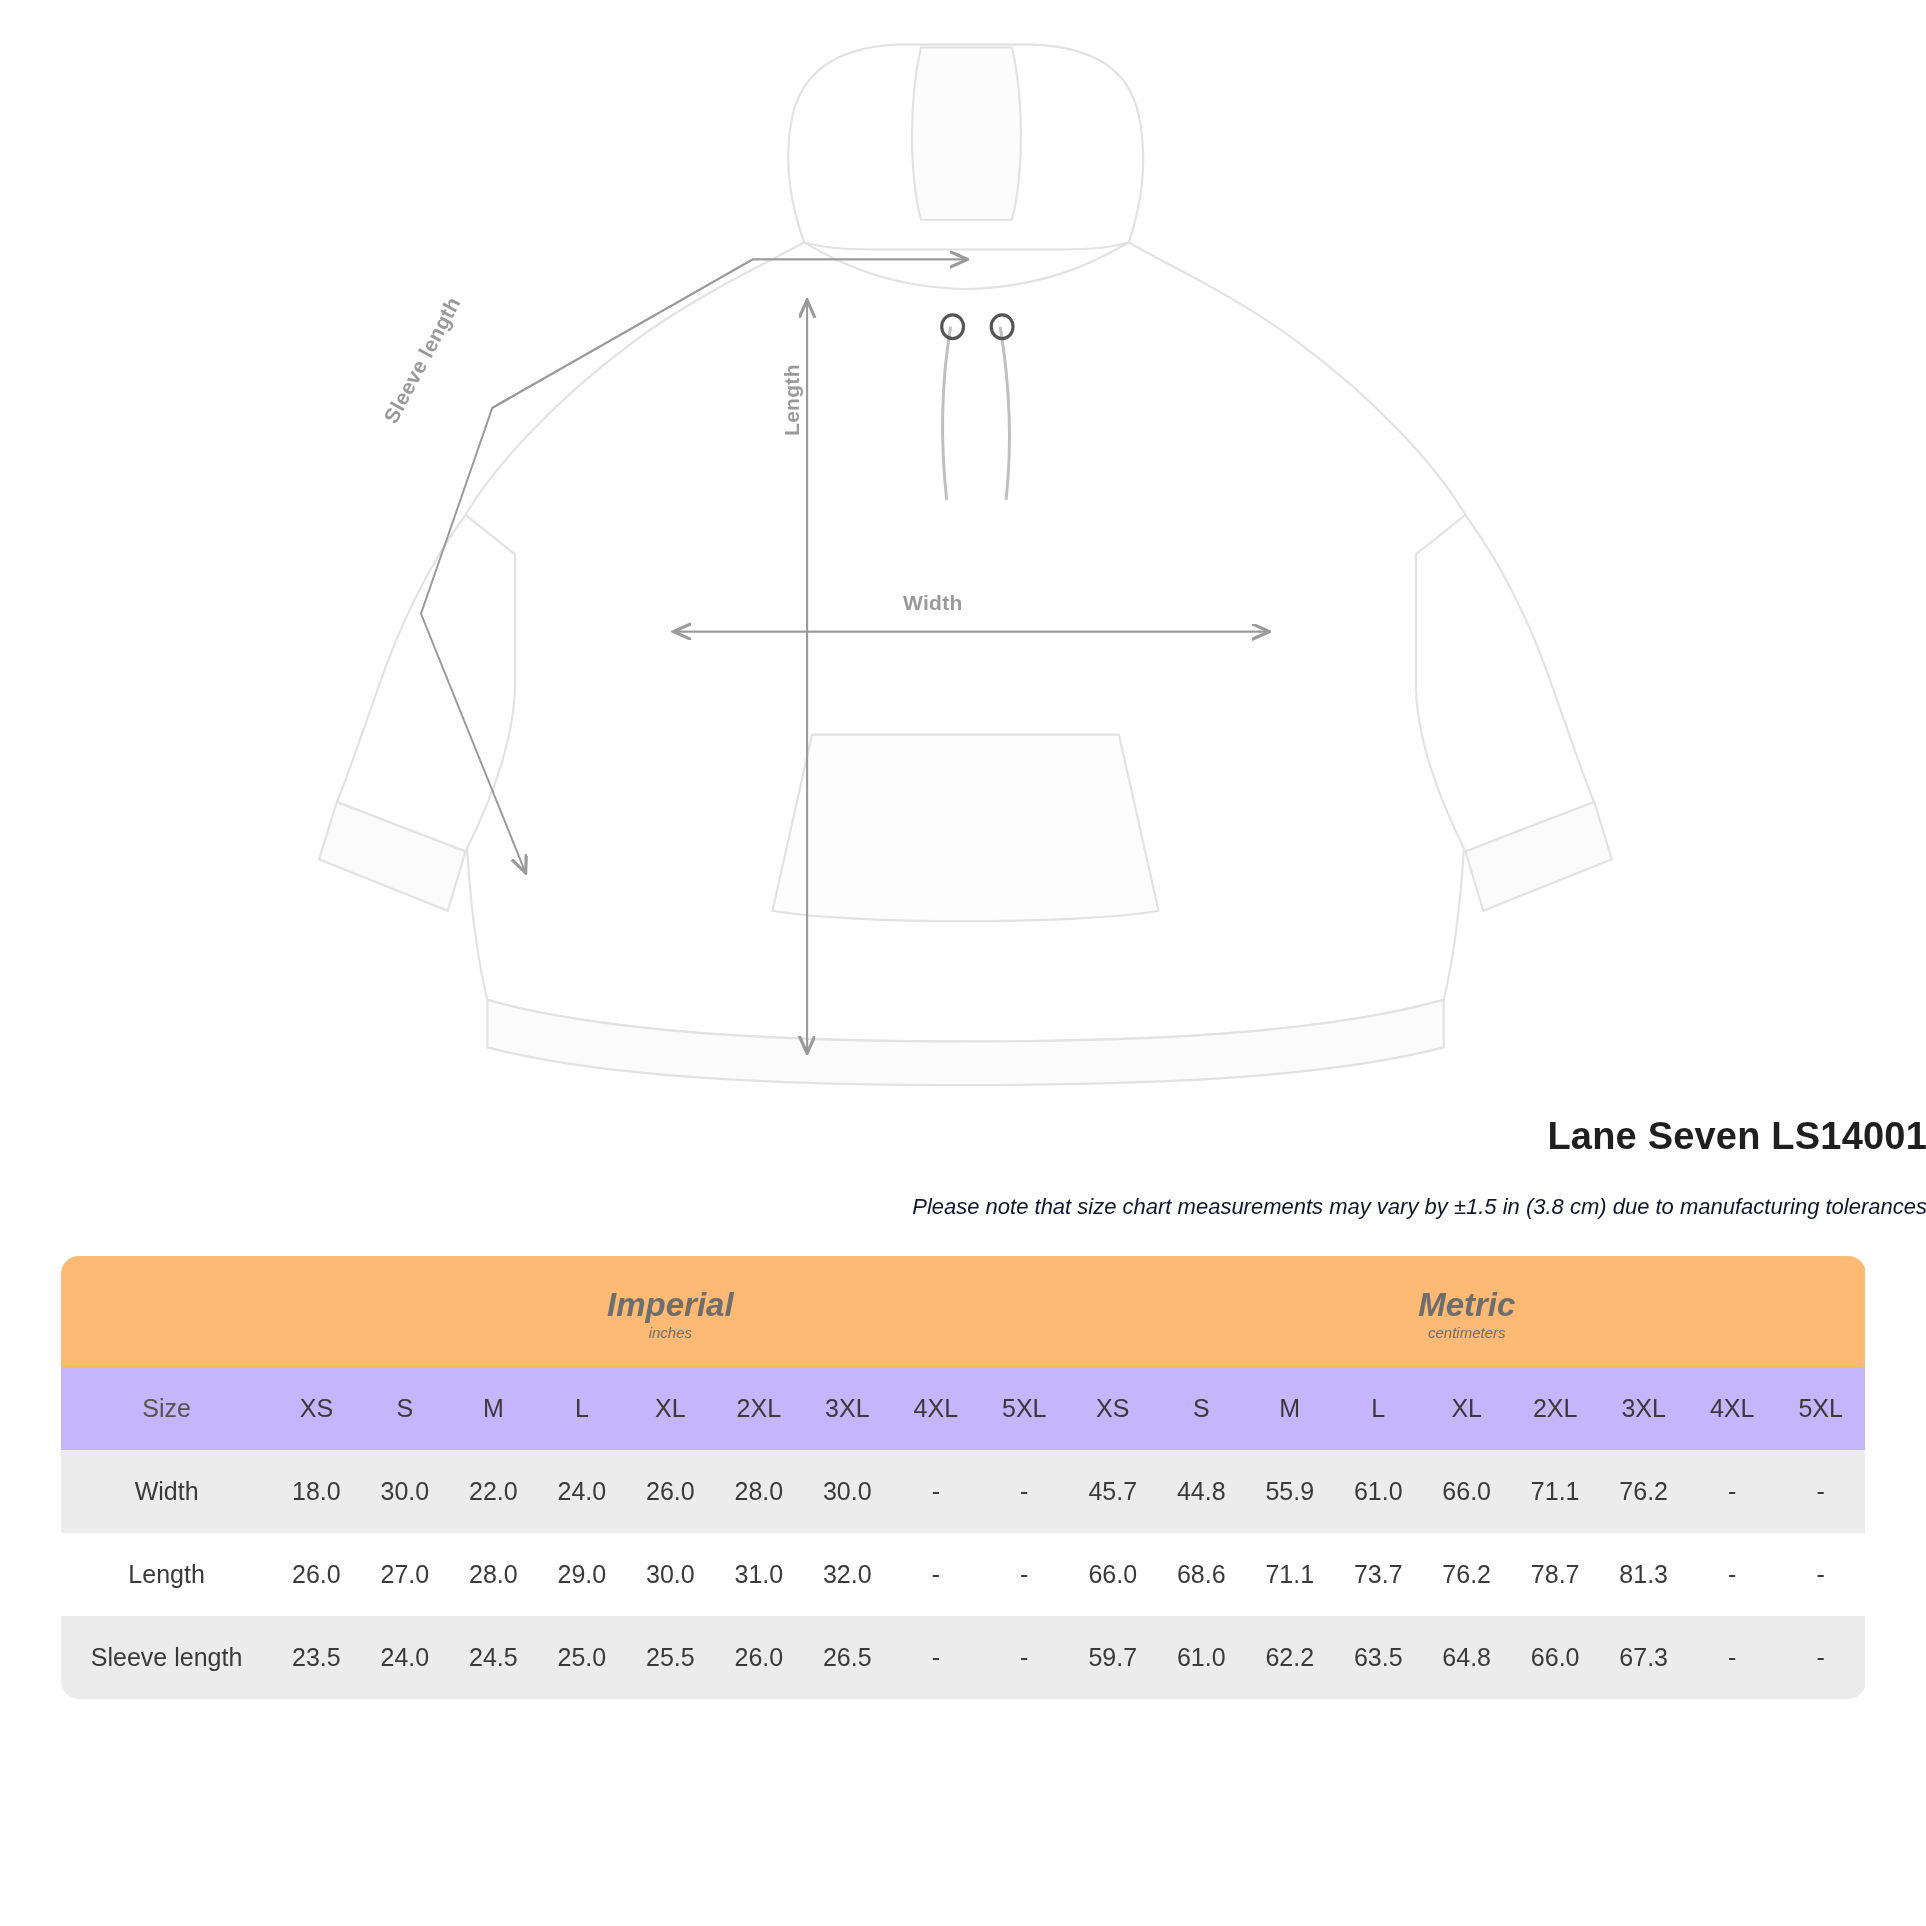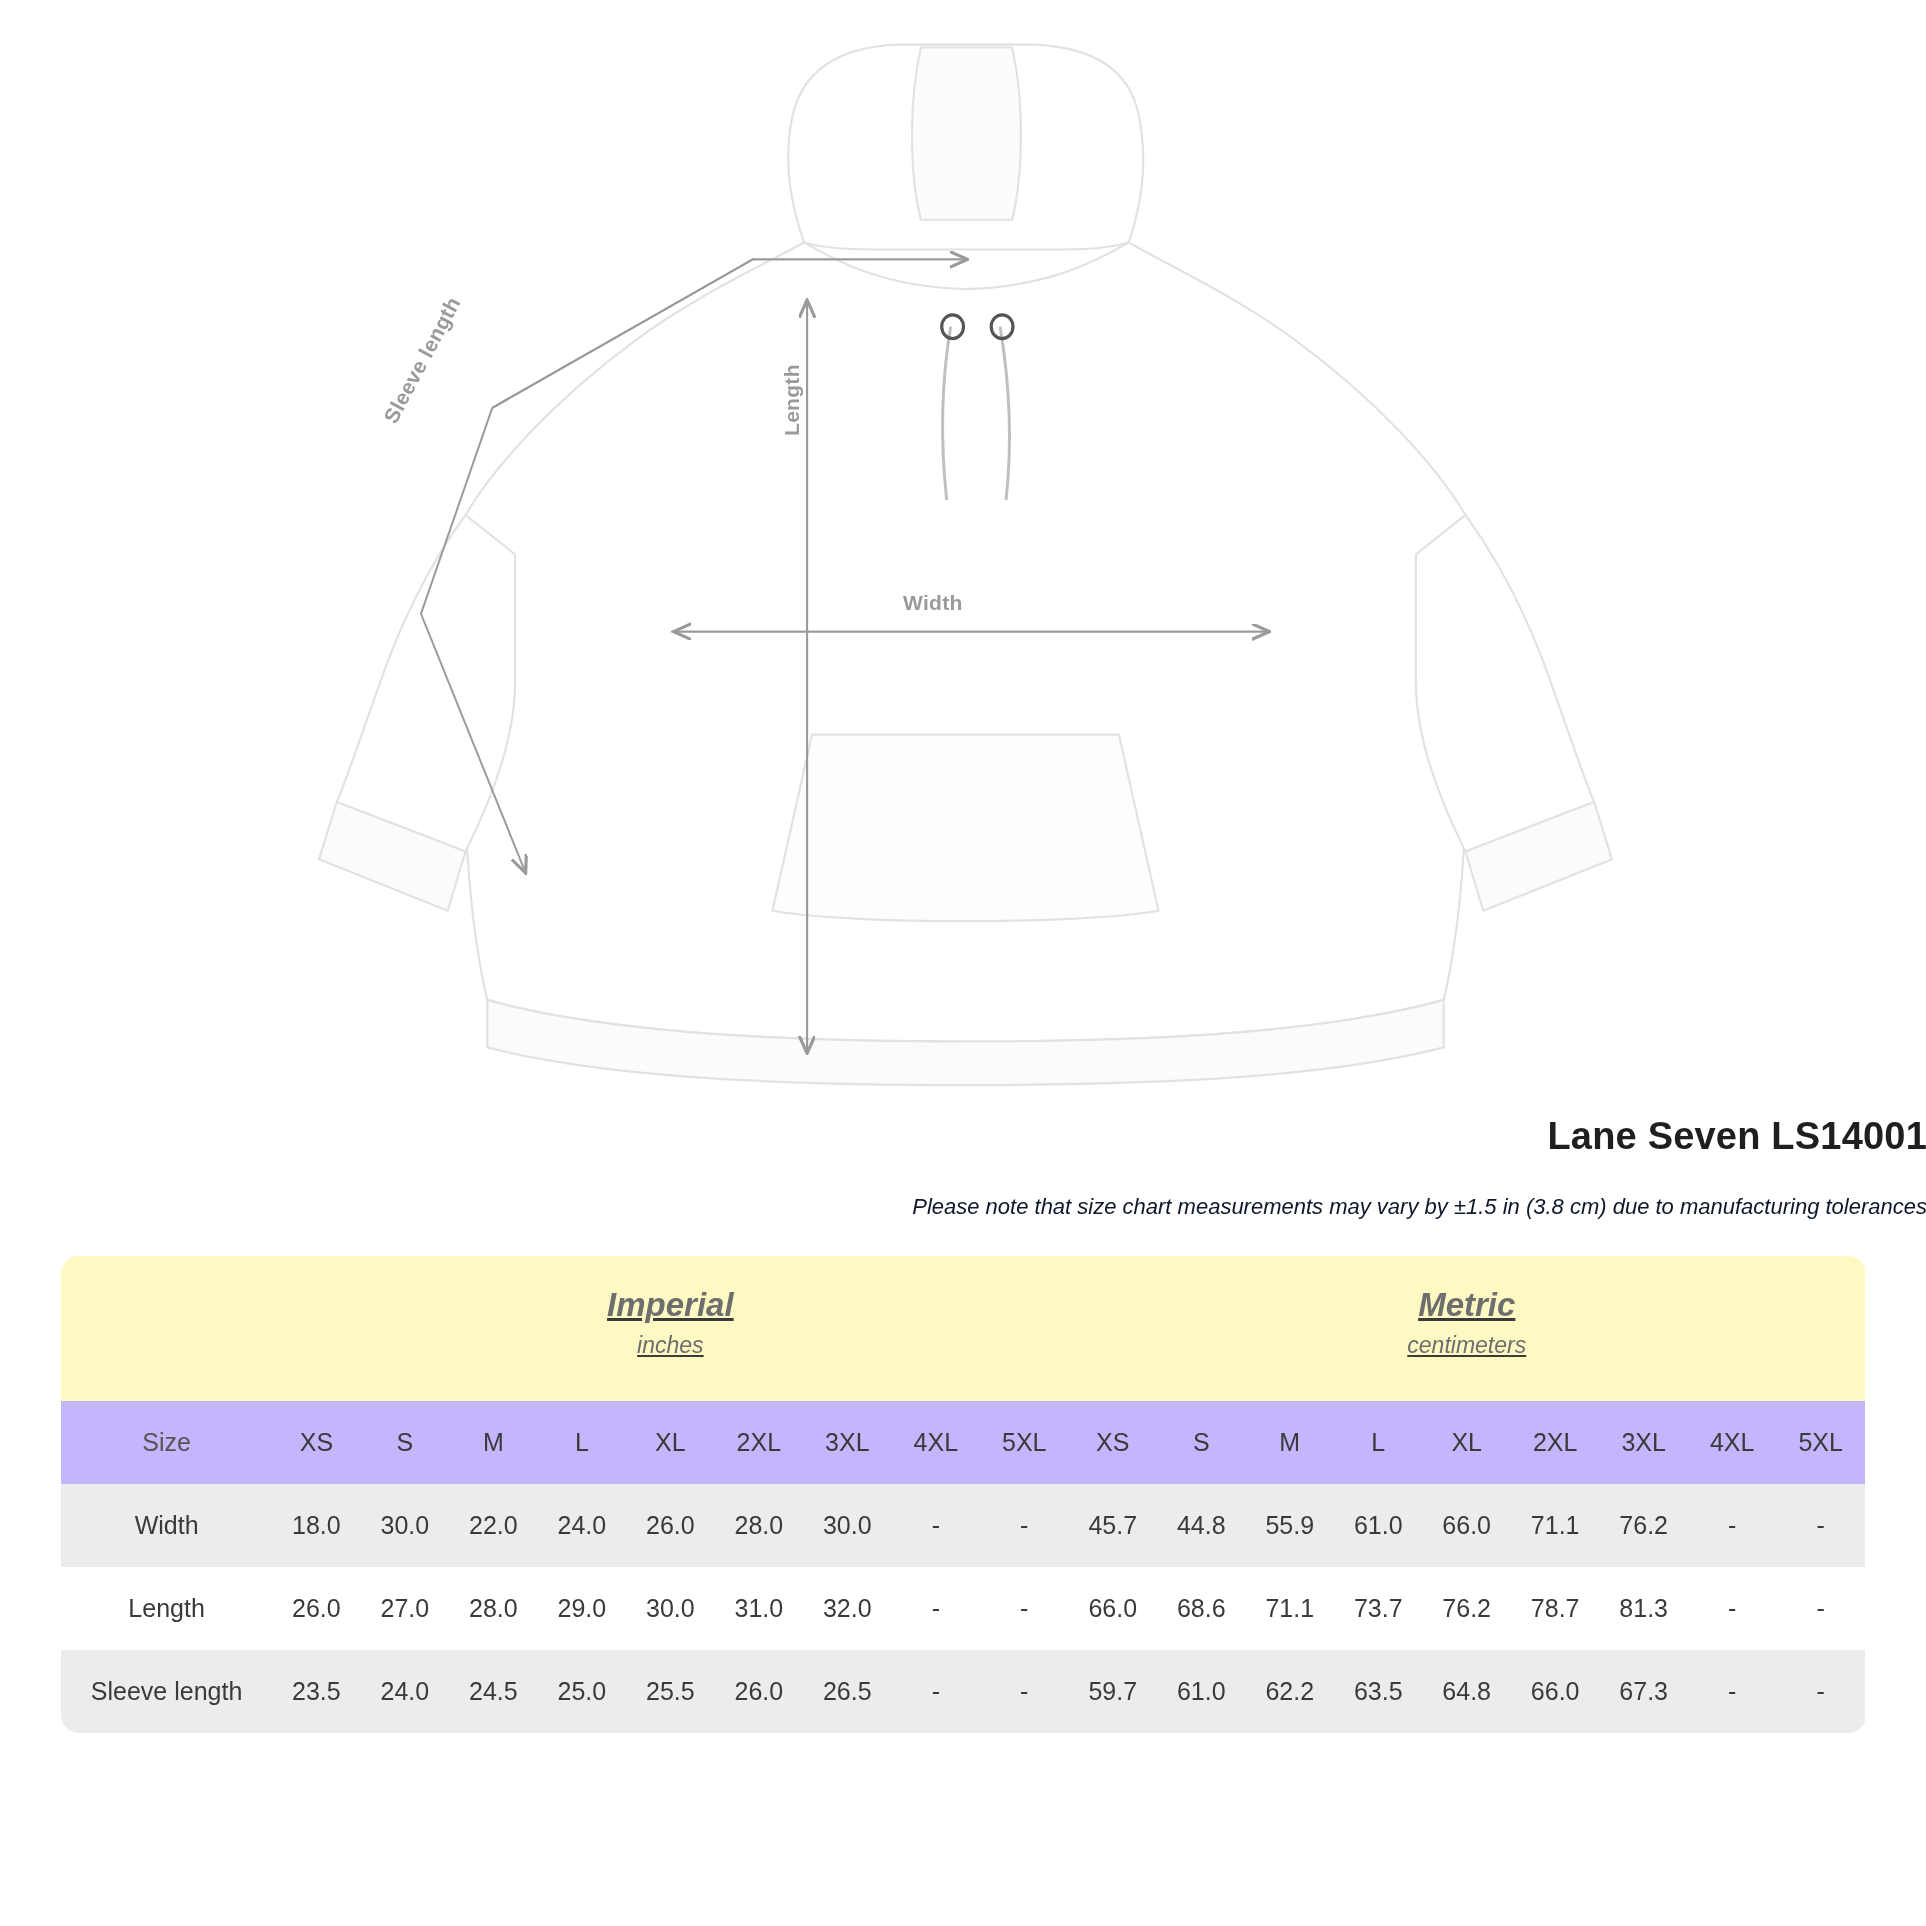--- a/index.html
+++ b/index.html
@@ -96,9 +96,8 @@
   }
   
   .unit-row td {
-    background: #fef9c3;
-    padding: 30px 0 42px 0;
-    text-decoration: underline;
+    background: #fdba74;
+    padding: 30px 0 26px 0;
   }
   .unit-name {
     font-size: 33px;

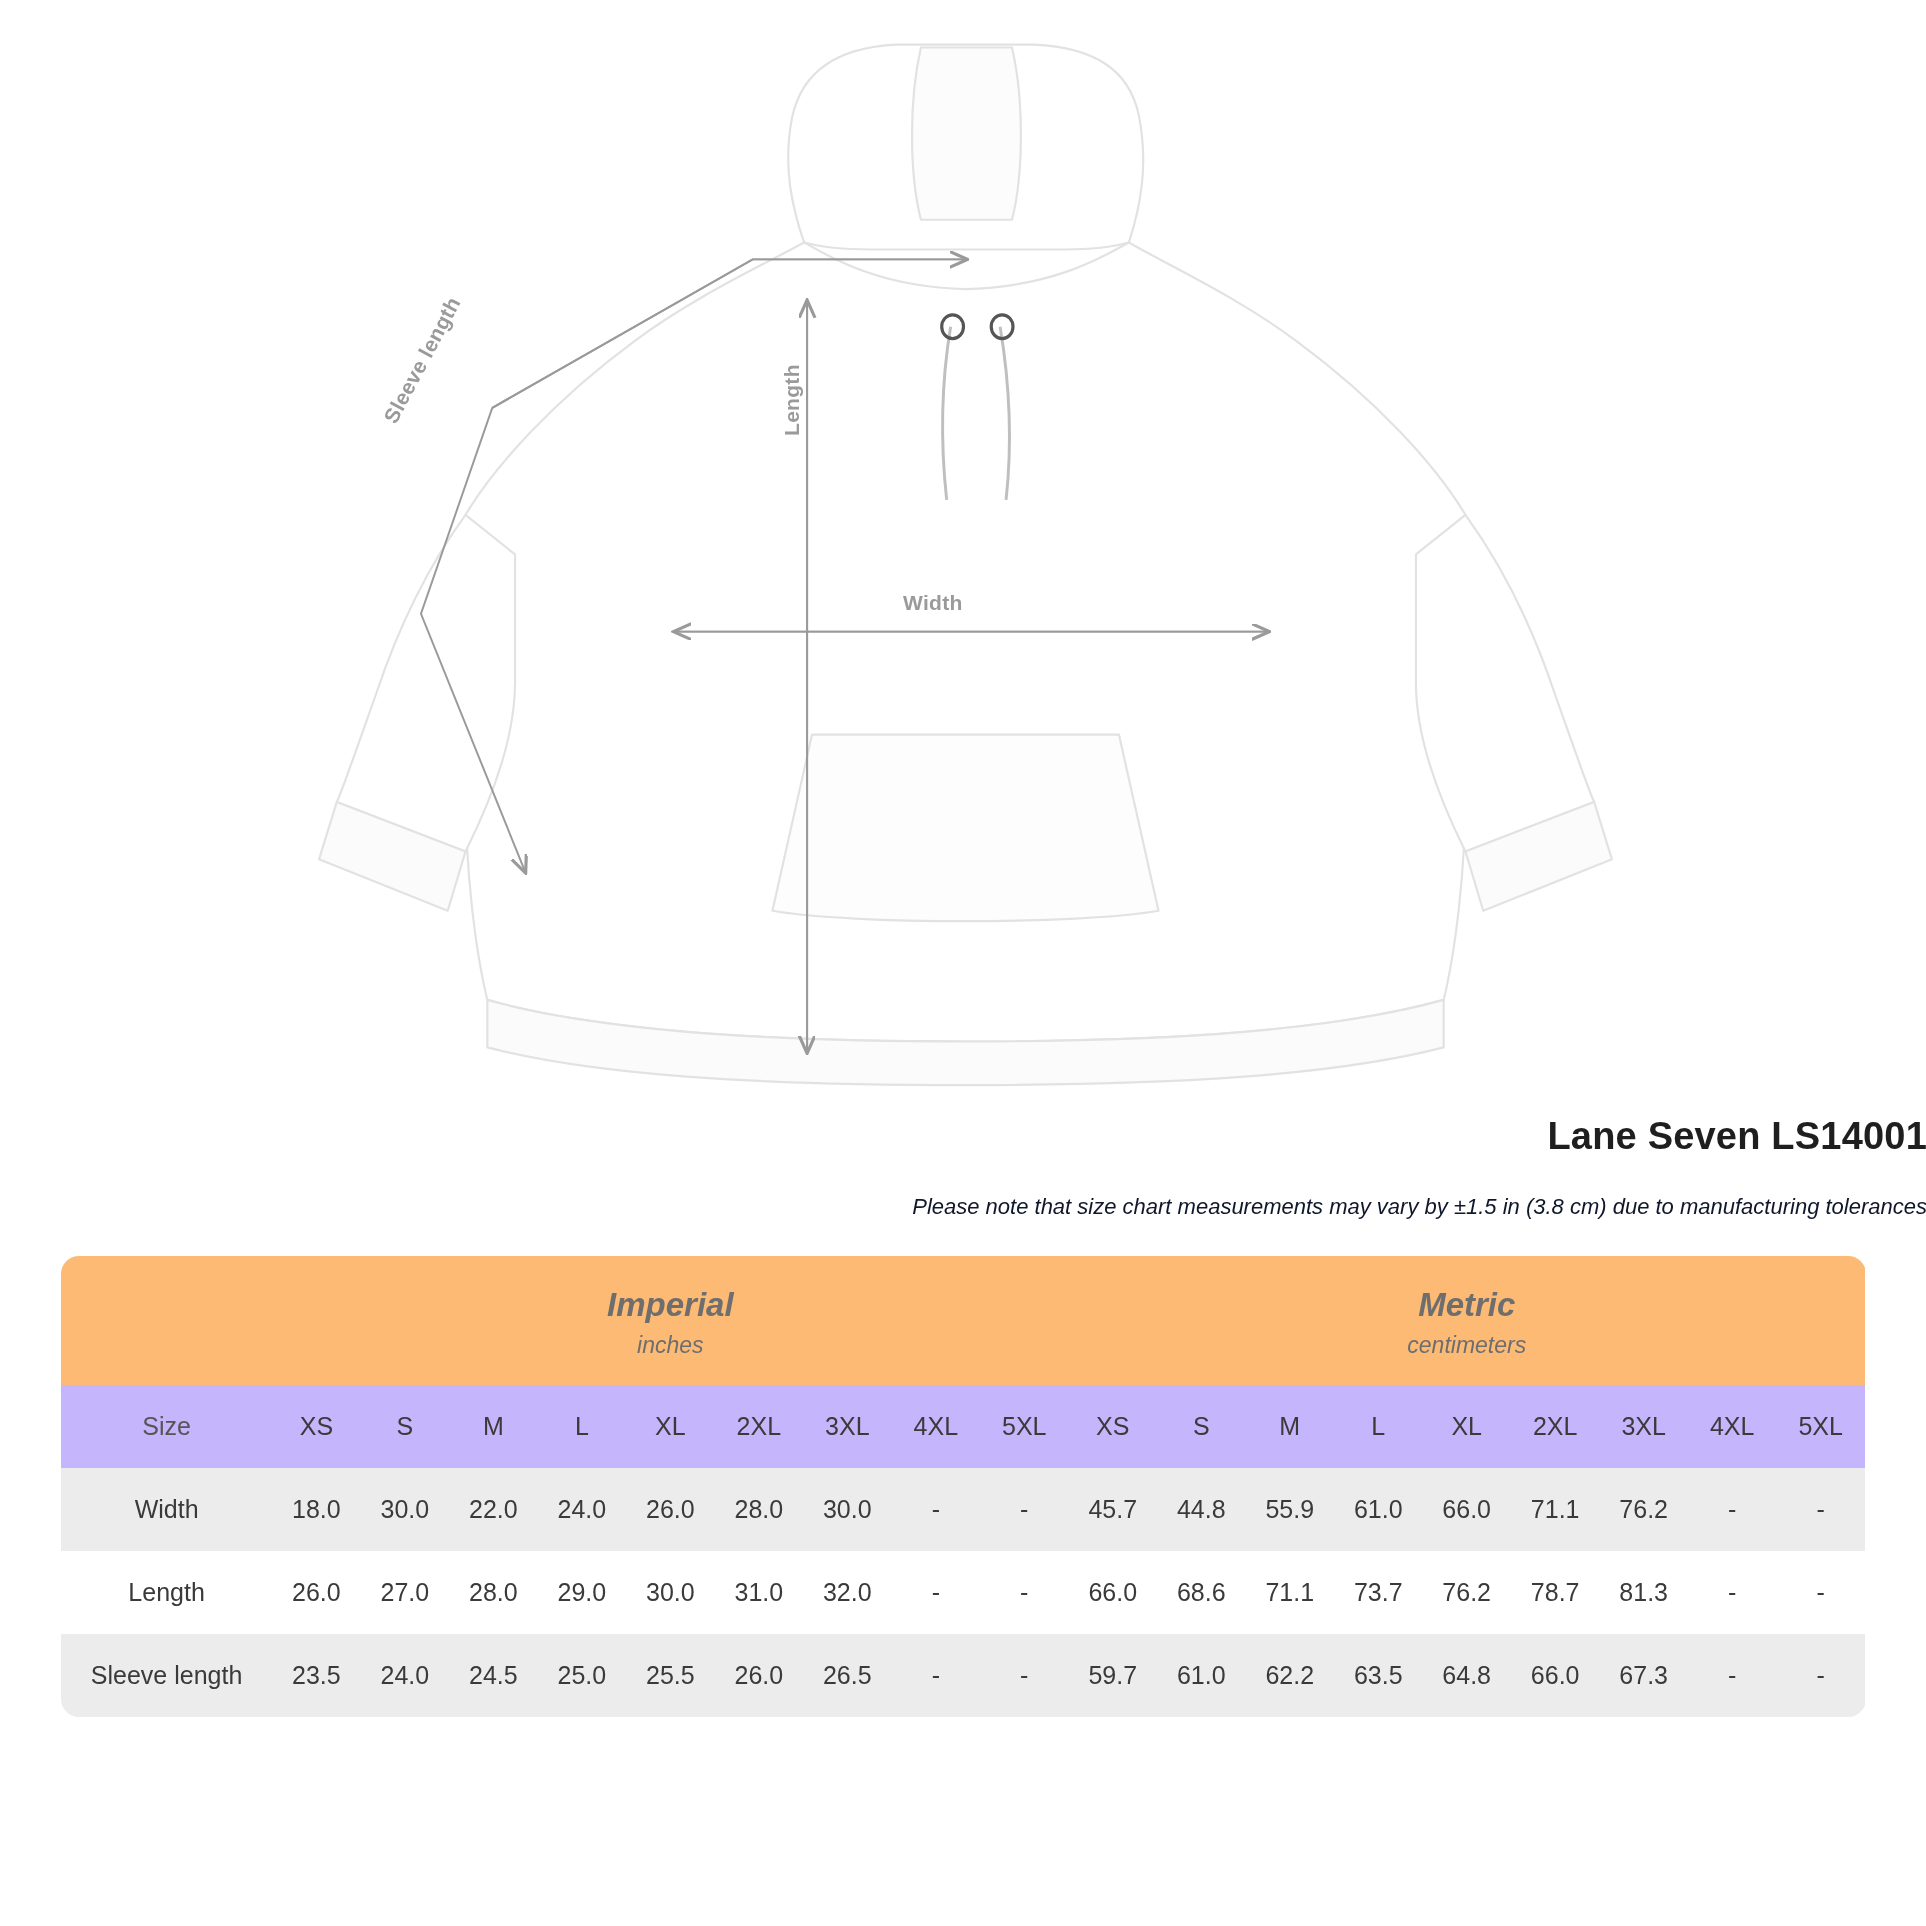--- a/index.html
+++ b/index.html
@@ -107,11 +107,10 @@
     display: block;
   }
   .unit-sub {
-    font-size: 23px;
+    font-size: 15px;
     font-style: italic;
     color: #6e6e6e;
     display: block;
-    margin-top: 8px;
   }
   
   .size-row td {

